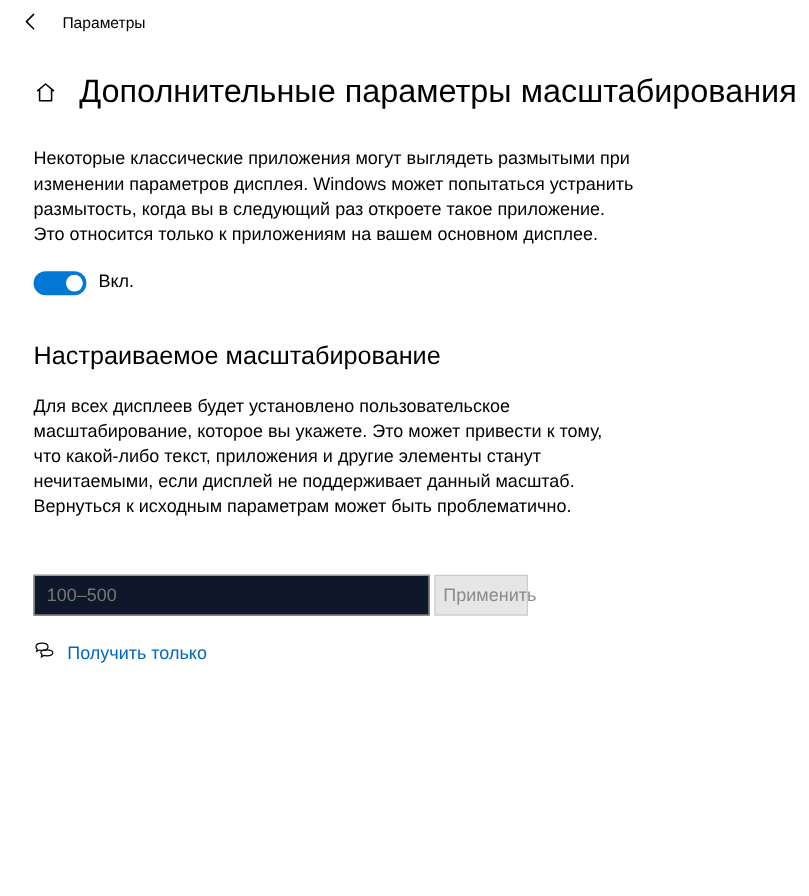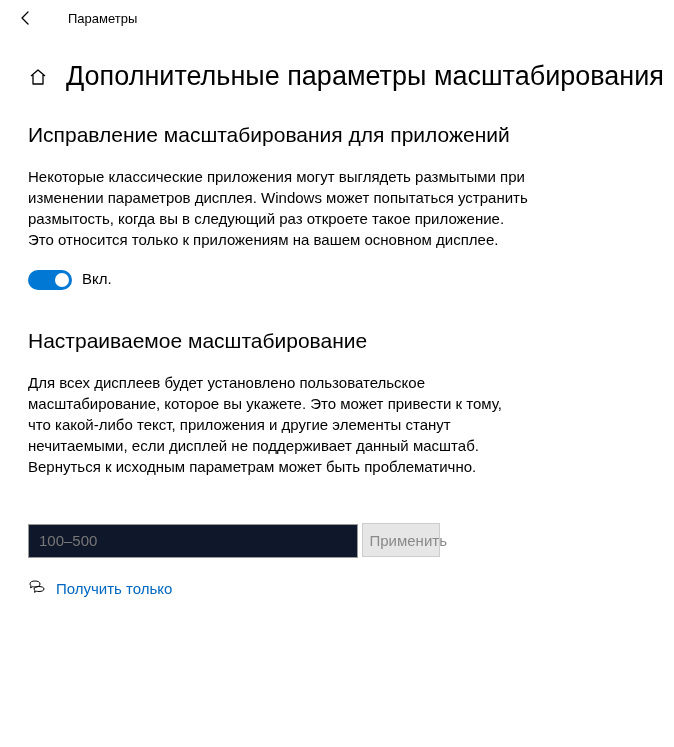--- a/index.html
+++ b/index.html
@@ -17,7 +17,6 @@
     align-items: center;
     padding: 8px 12px;
     height: 36px;
-    gap: 16px;
   }
   .back-btn {
     width: 28px;

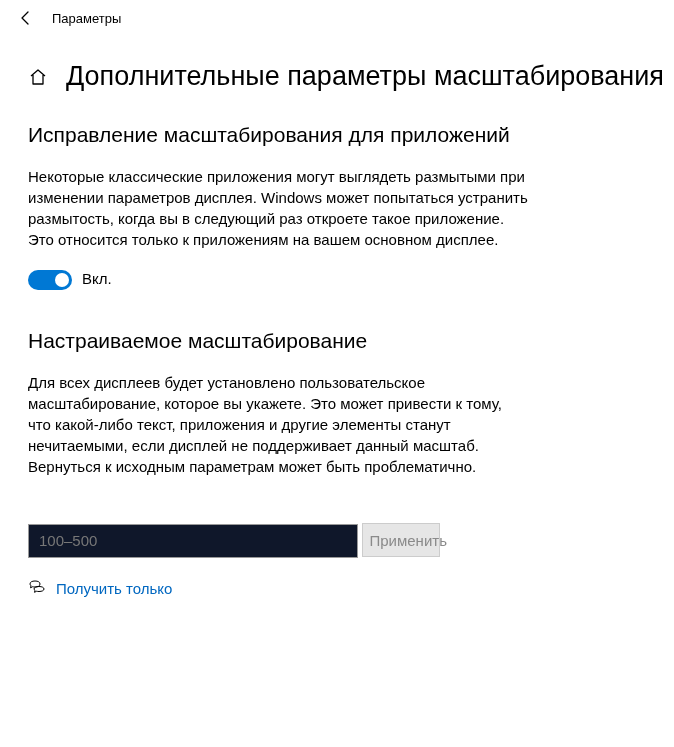--- a/index.html
+++ b/index.html
@@ -167,7 +167,6 @@
     <div class="page-title">Дополнительные параметры масштабирования</div>
   </div>
 
-  <h2 class="section-heading">Исправление масштабирования для приложений</h2>
   <p class="section-desc">Некоторые классические приложения могут выглядеть размытыми при изменении параметров дисплея. Windows может попытаться устранить размытость, когда вы в следующий раз откроете такое приложение. Это относится только к приложениям на вашем основном дисплее.</p>
   <div class="toggle-row">
     <div class="toggle">

